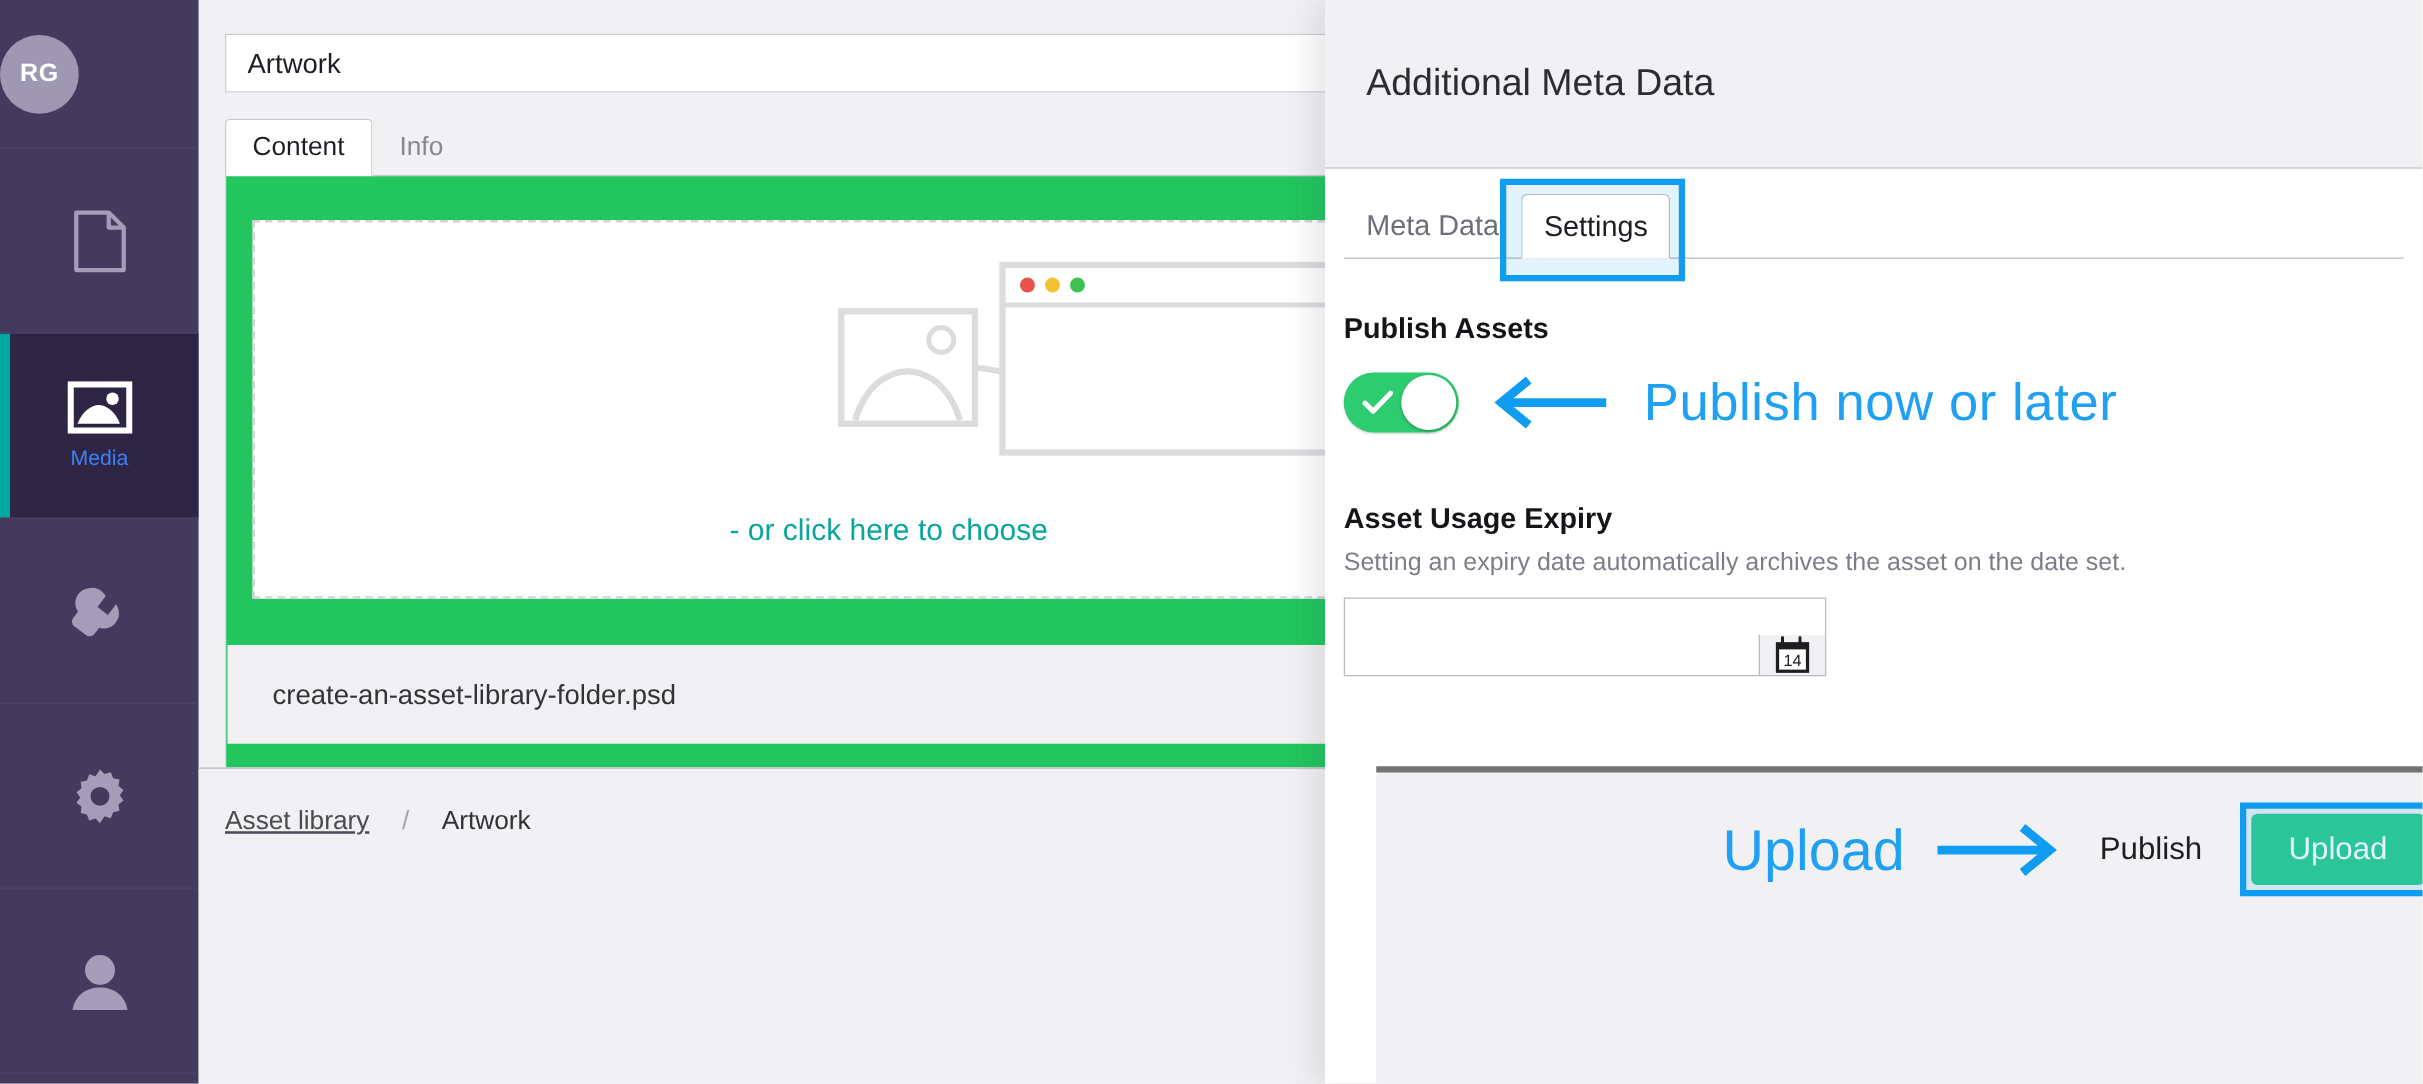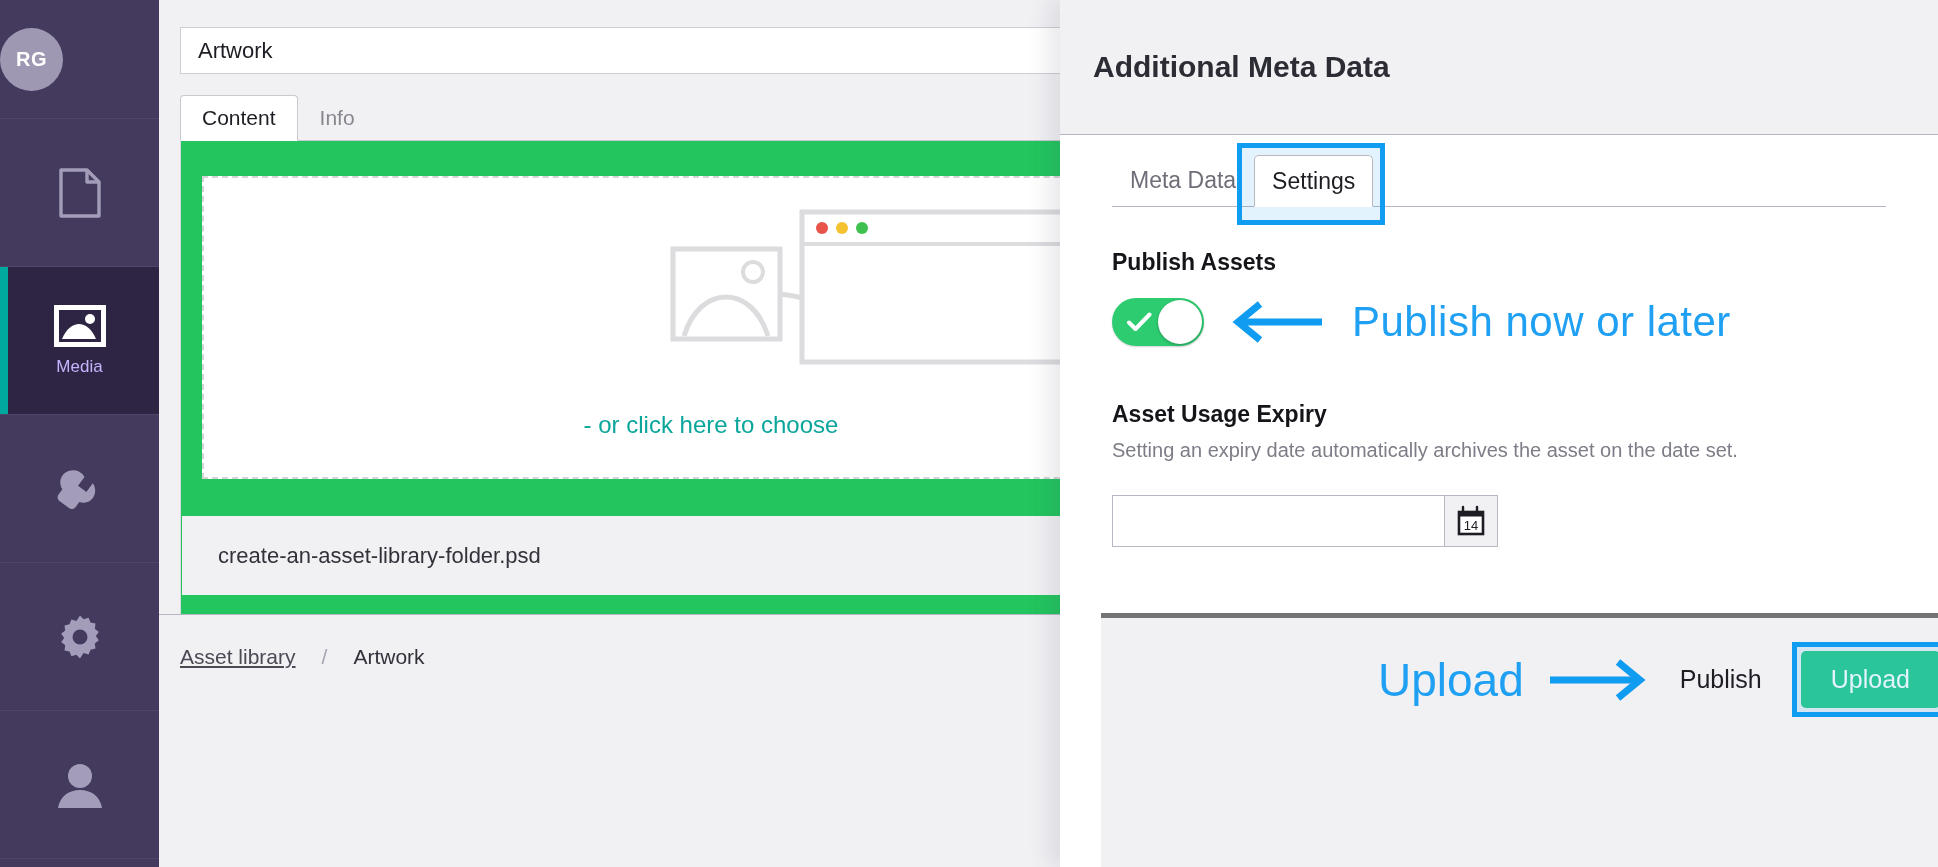--- a/index.html
+++ b/index.html
@@ -160,7 +160,7 @@
     display: flex; align-items: center;
     padding-left: 33px;
   }
-  .mp-title { font-size: 30px; color: #2c2c34; font-weight: bold; }
+  .mp-title { font-size: 30px; color: #2c2c34; font-weight: normal; }
 
   .mp-body {
     position: relative;

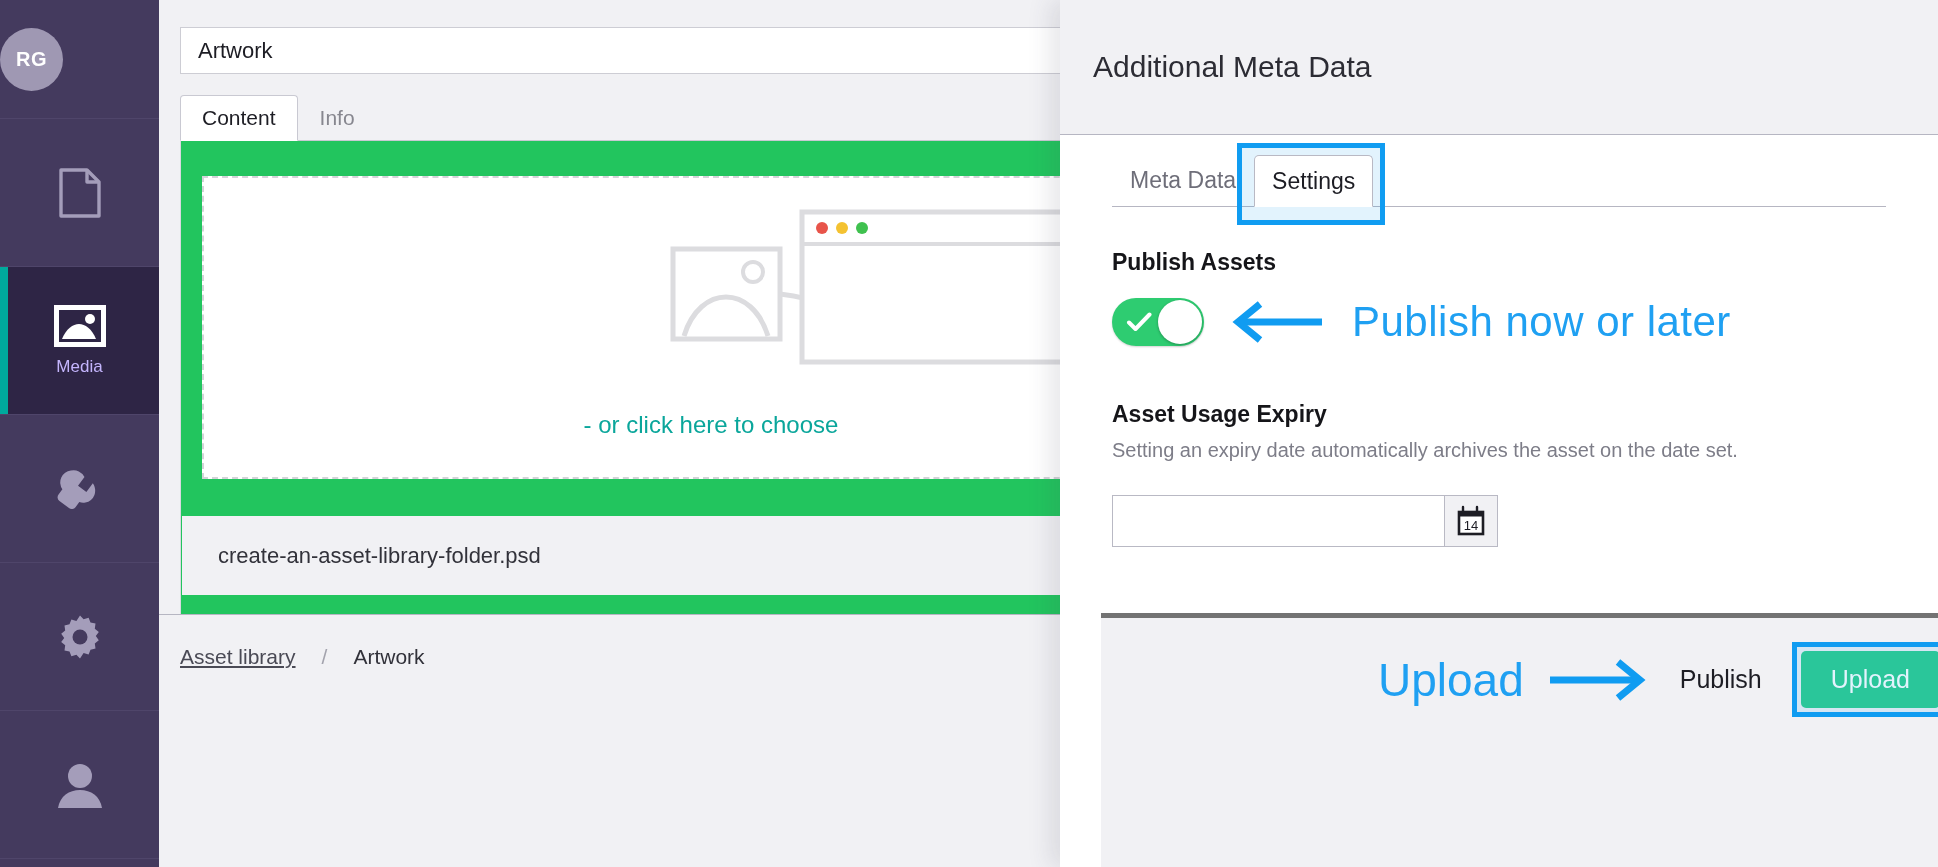--- a/index.html
+++ b/index.html
@@ -166,7 +166,7 @@
     position: relative;
     height: 478px;
     background: #ffffff;
-    padding: 0 52px;
+    padding: 0 15px;
   }
   .mp-tabs {
     position: relative;

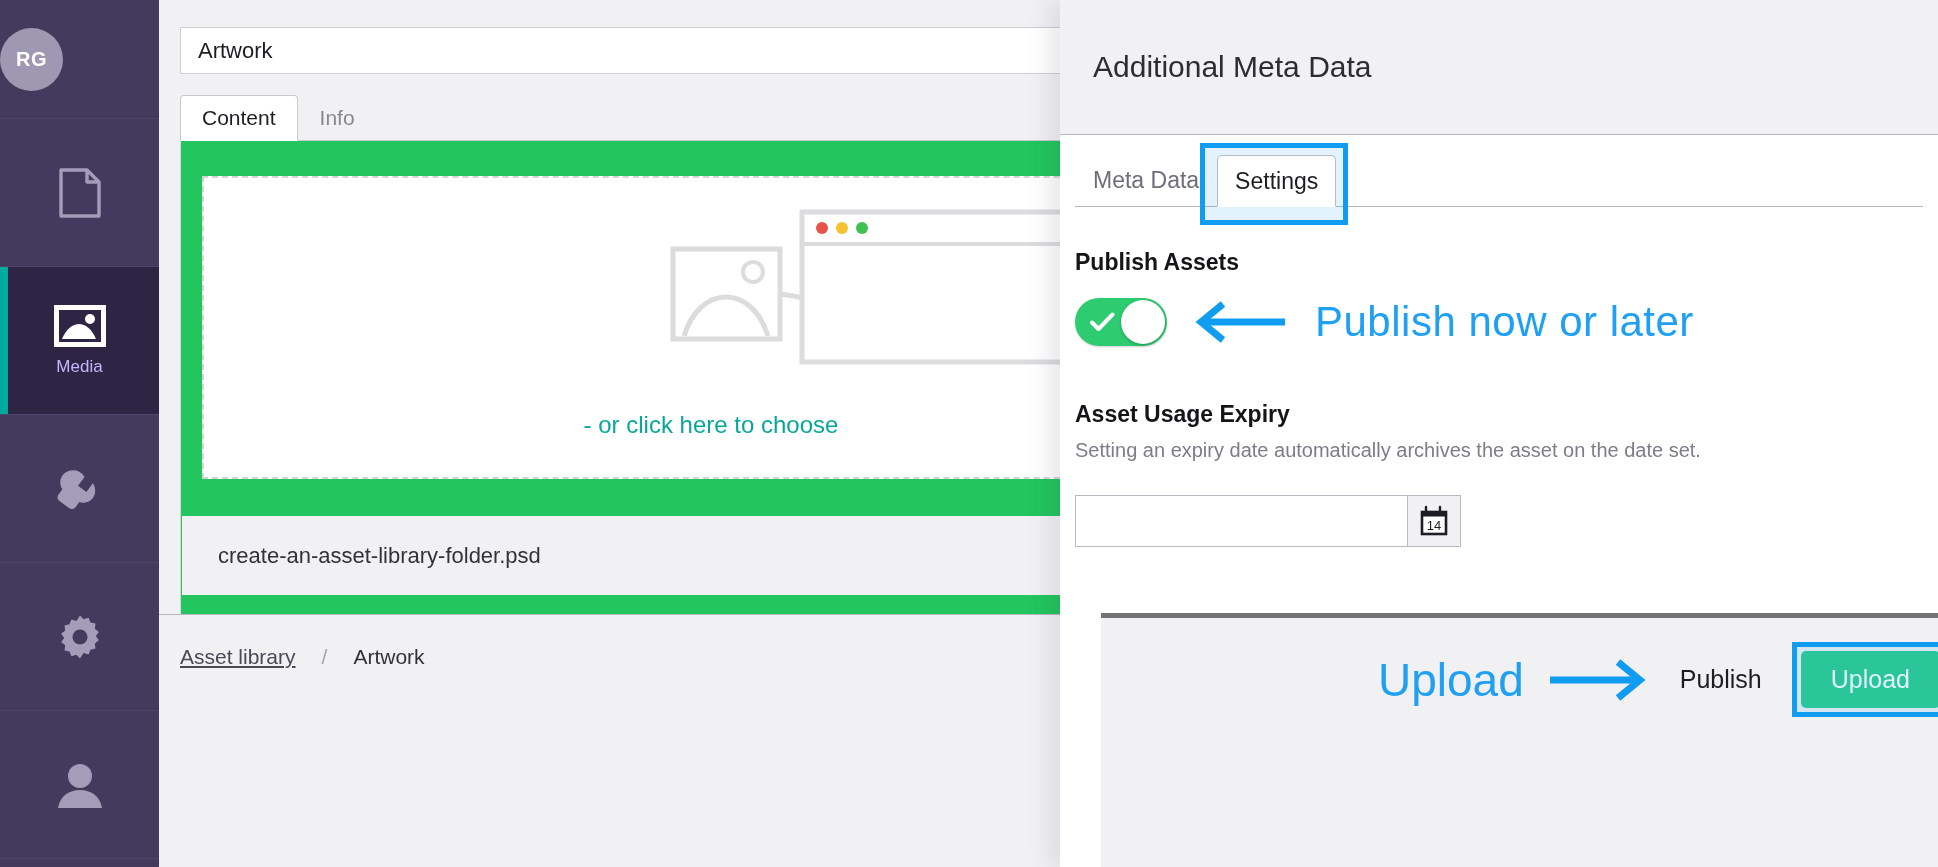--- a/index.html
+++ b/index.html
@@ -47,7 +47,7 @@
   .sb-item.active {
     background: #2e2545;
   }
-  .sb-item.active .sb-label { color: #c4b5fd; }
+  .sb-item.active .sb-label { color: #3b82f6; }
   .sb-item.active::before {
     content: ""; position: absolute; left: 0; top: 0;
     width: 8px; height: 100%; background: #00a99d;

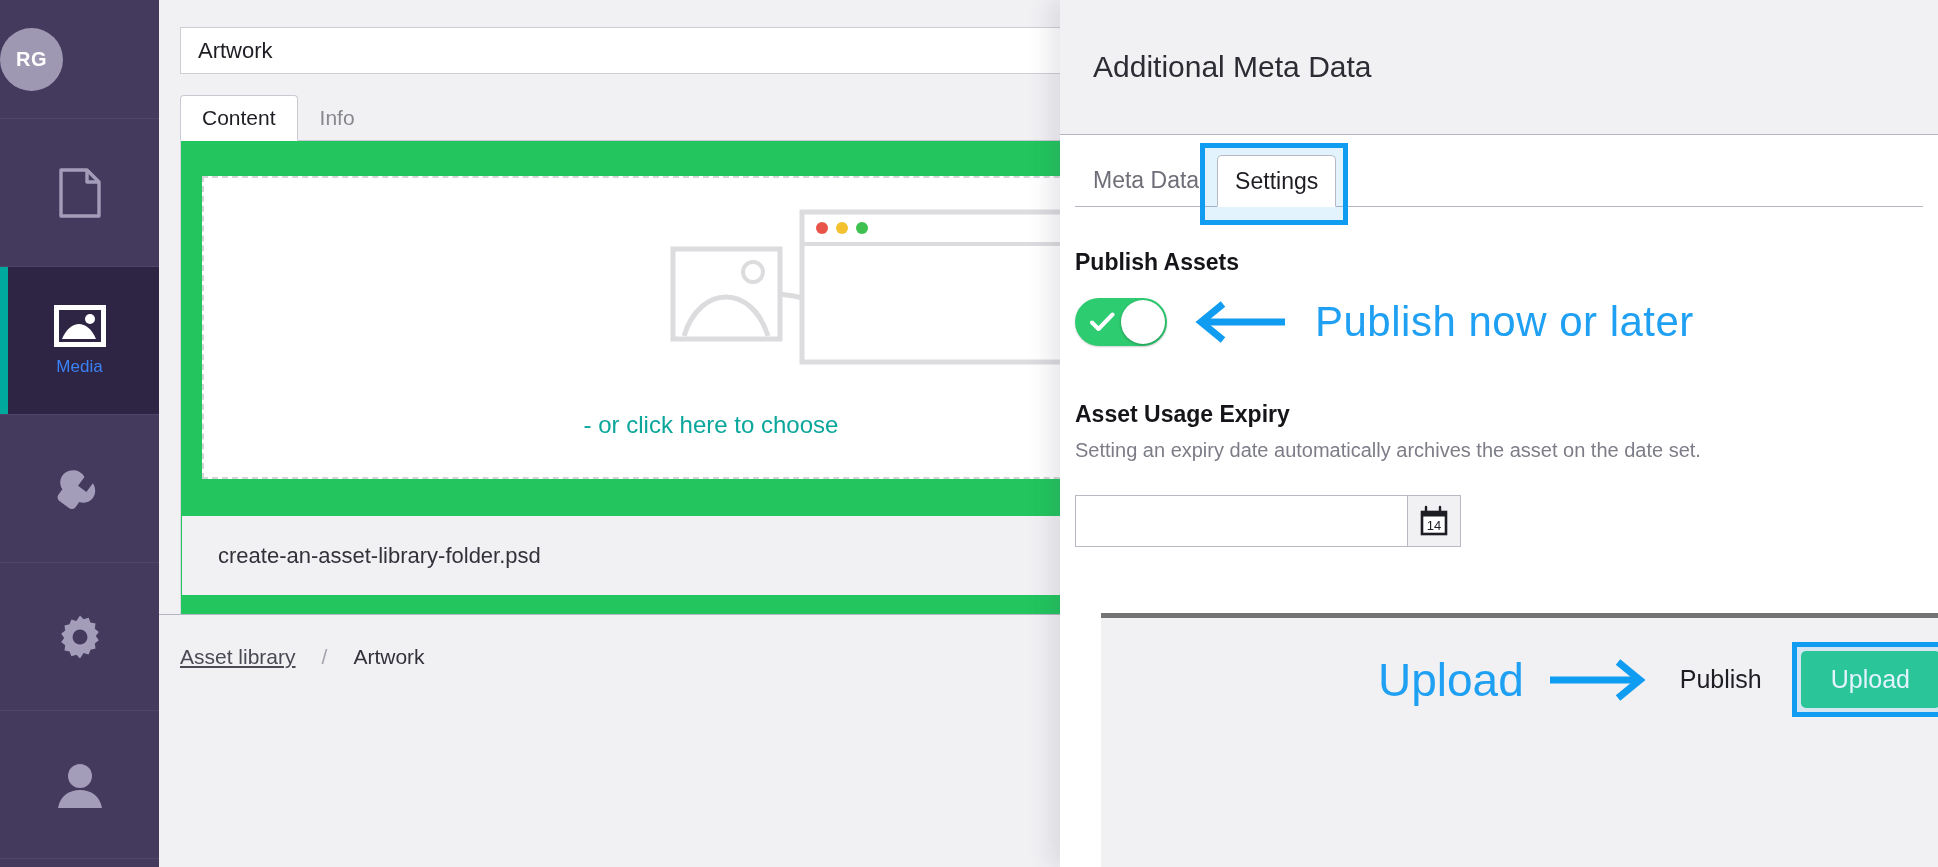--- a/index.html
+++ b/index.html
@@ -238,10 +238,11 @@
     font-size: 20px; color: #7d7d88;
   }
   .date-field {
-    margin-top: 33px;
-    display: flex; width: 386px; height: 52px;
+    margin-top: 16px;
+    display: flex; width: 386px; height: 63px;
     border: 1px solid #b9b9c4;
     background: #ffffff;
+    align-items: flex-end;
   }
   .date-input {
     flex: 1; border: none; outline: none;

